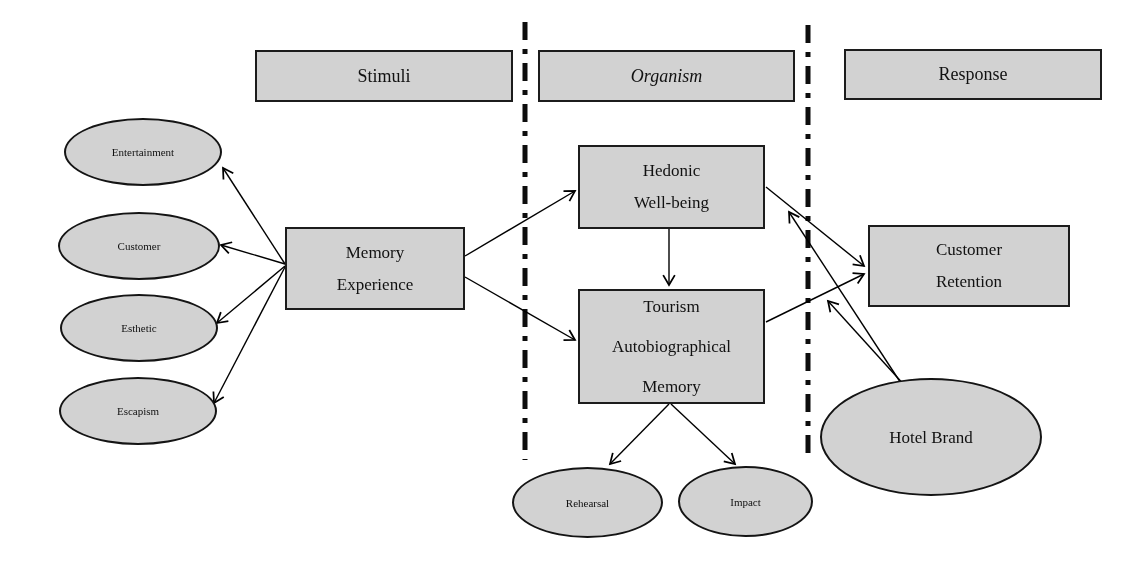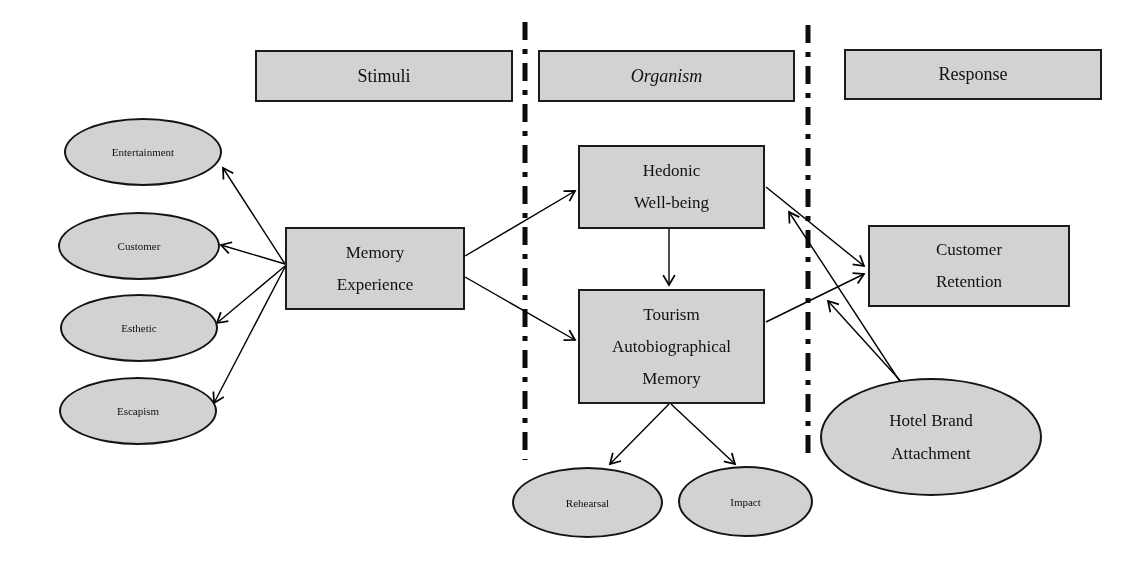--- a/index.html
+++ b/index.html
@@ -88,7 +88,7 @@
     <span>Well-being</span>
   </div>
 
-  <div class="node box" style="left:578px;top:289px;width:187px;height:115px;">
+  <div class="node box" style="left:578px;top:289px;width:187px;height:115px;gap:8px;">
     <span>Tourism</span>
     <span>Autobiographical</span>
     <span>Memory</span>

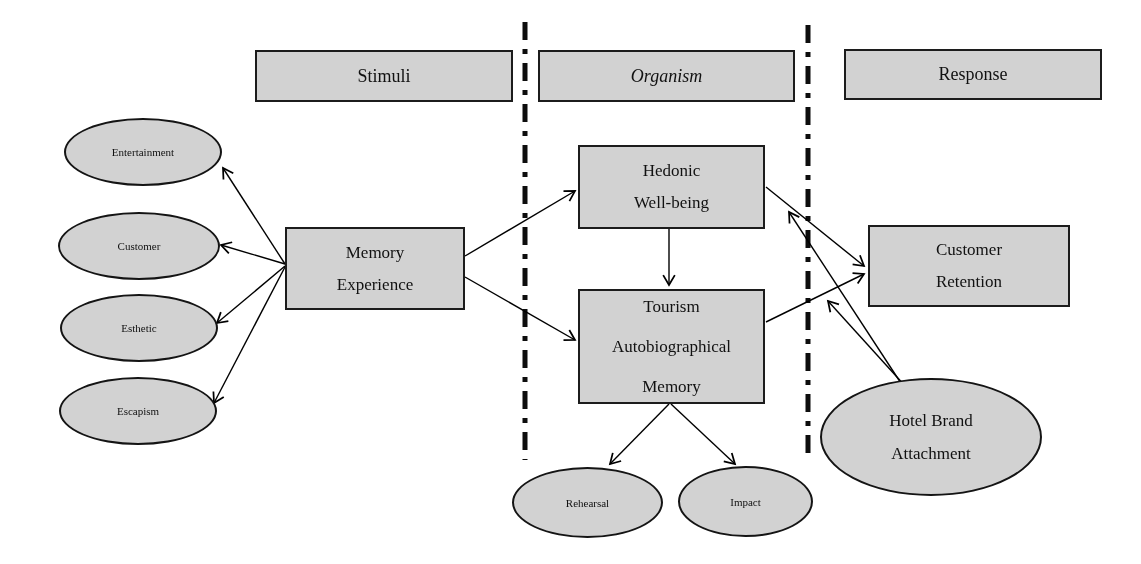--- a/index.html
+++ b/index.html
@@ -108,7 +108,6 @@
 
   <div class="node ell big" style="left:820px;top:378px;width:222px;height:118px;">
     <span>Hotel Brand</span>
-    <span>Attachment</span>
   </div>
 
 </div>

